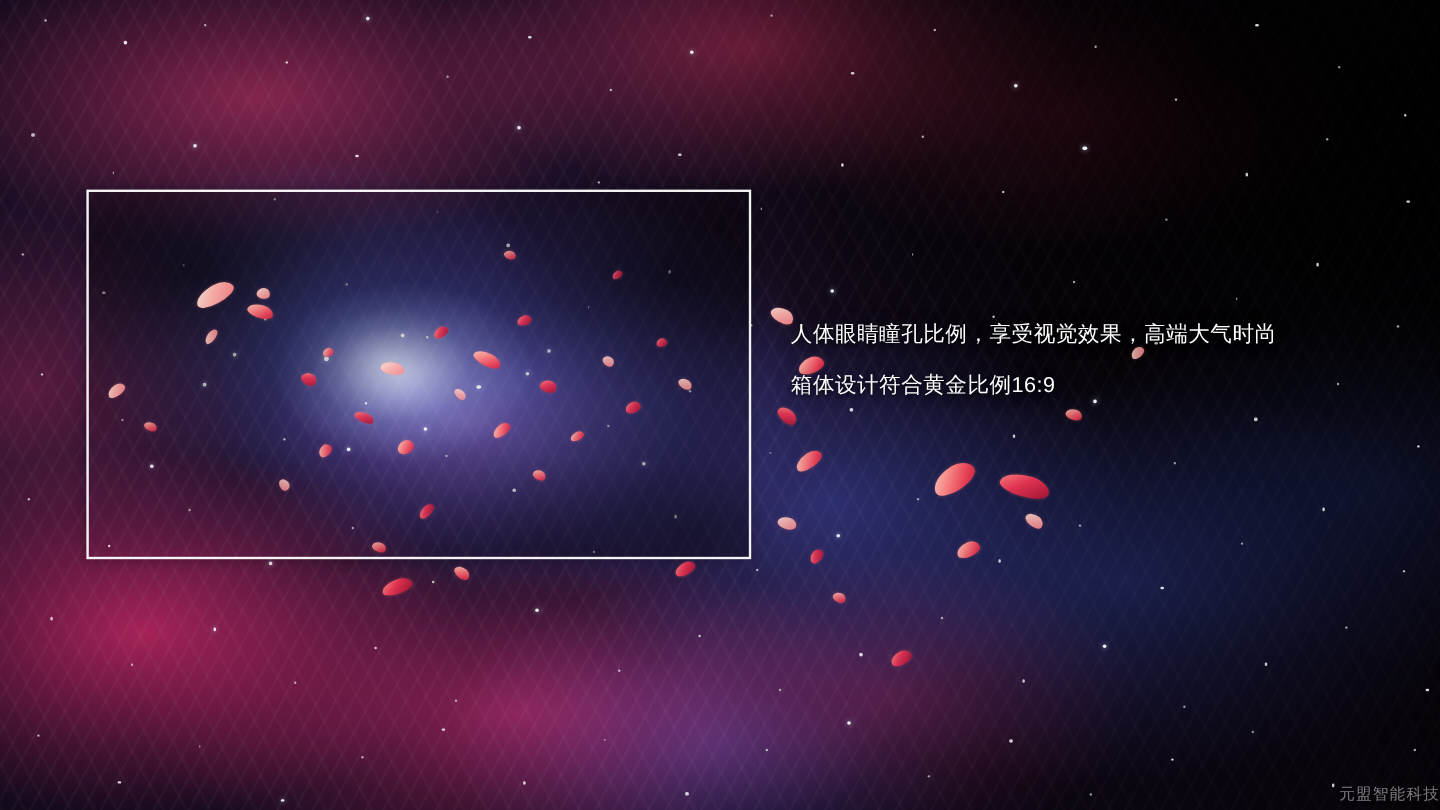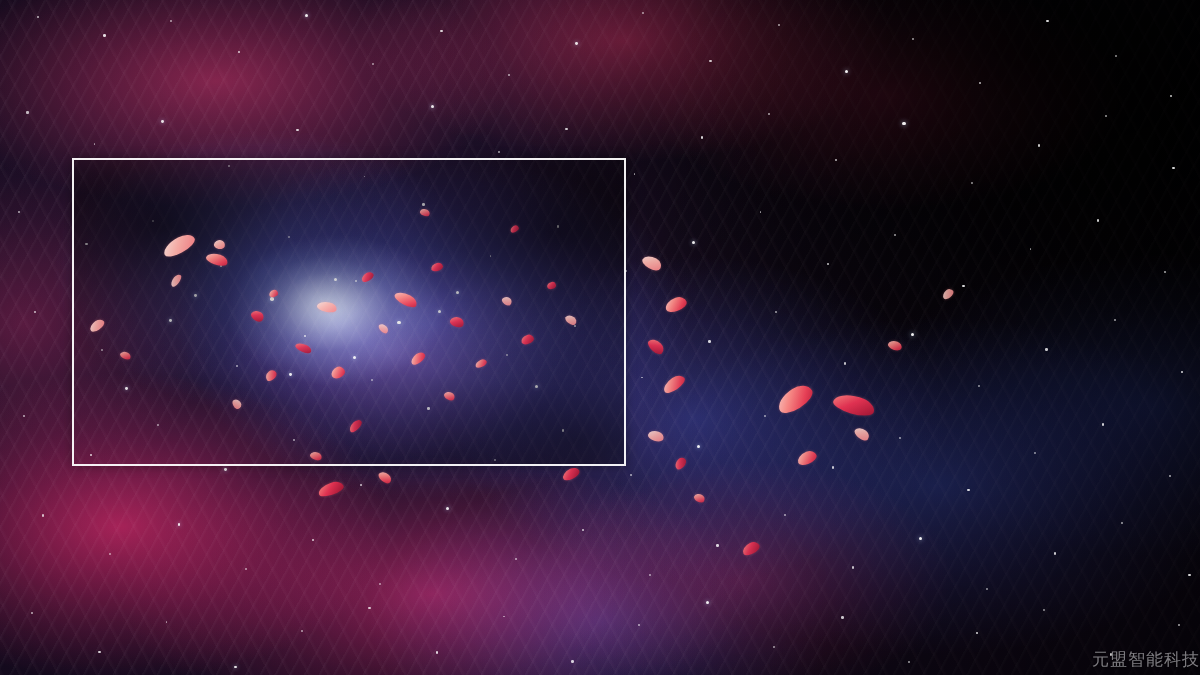--- a/index.html
+++ b/index.html
@@ -383,6 +383,7 @@
 
 
   <div id="body-text">
+    <div class="line">人体眼睛瞳孔比例，享受视觉效果，高端大气时尚</div>
   </div>
 
   <div id="watermark">元盟智能科技</div>

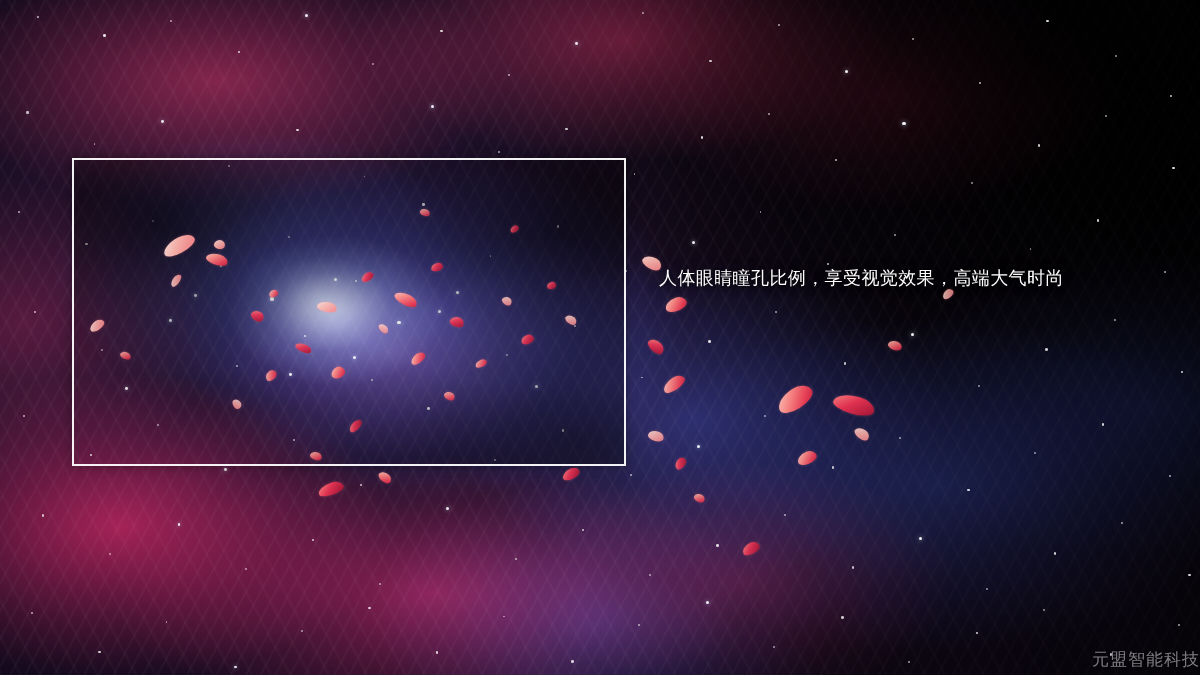--- a/index.html
+++ b/index.html
@@ -384,6 +384,7 @@
 
   <div id="body-text">
     <div class="line">人体眼睛瞳孔比例，享受视觉效果，高端大气时尚</div>
+    <div class="line">箱体设计符合黄金比例16:9</div>
   </div>
 
   <div id="watermark">元盟智能科技</div>

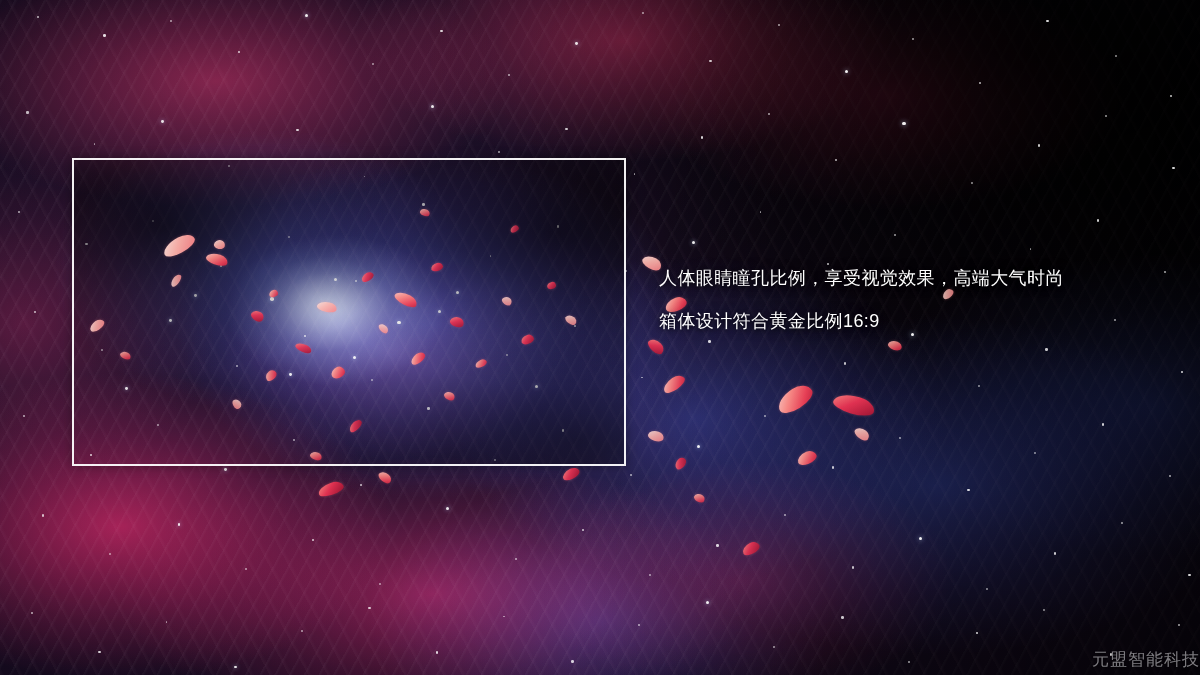--- a/index.html
+++ b/index.html
@@ -169,7 +169,7 @@
     position: absolute;
     right: 0px;
     bottom: 4px;
-    font-size: 17px;
+    font-size: 13px;
     color: rgba(200,198,204,0.62);
     letter-spacing: 1px;
     white-space: nowrap;

